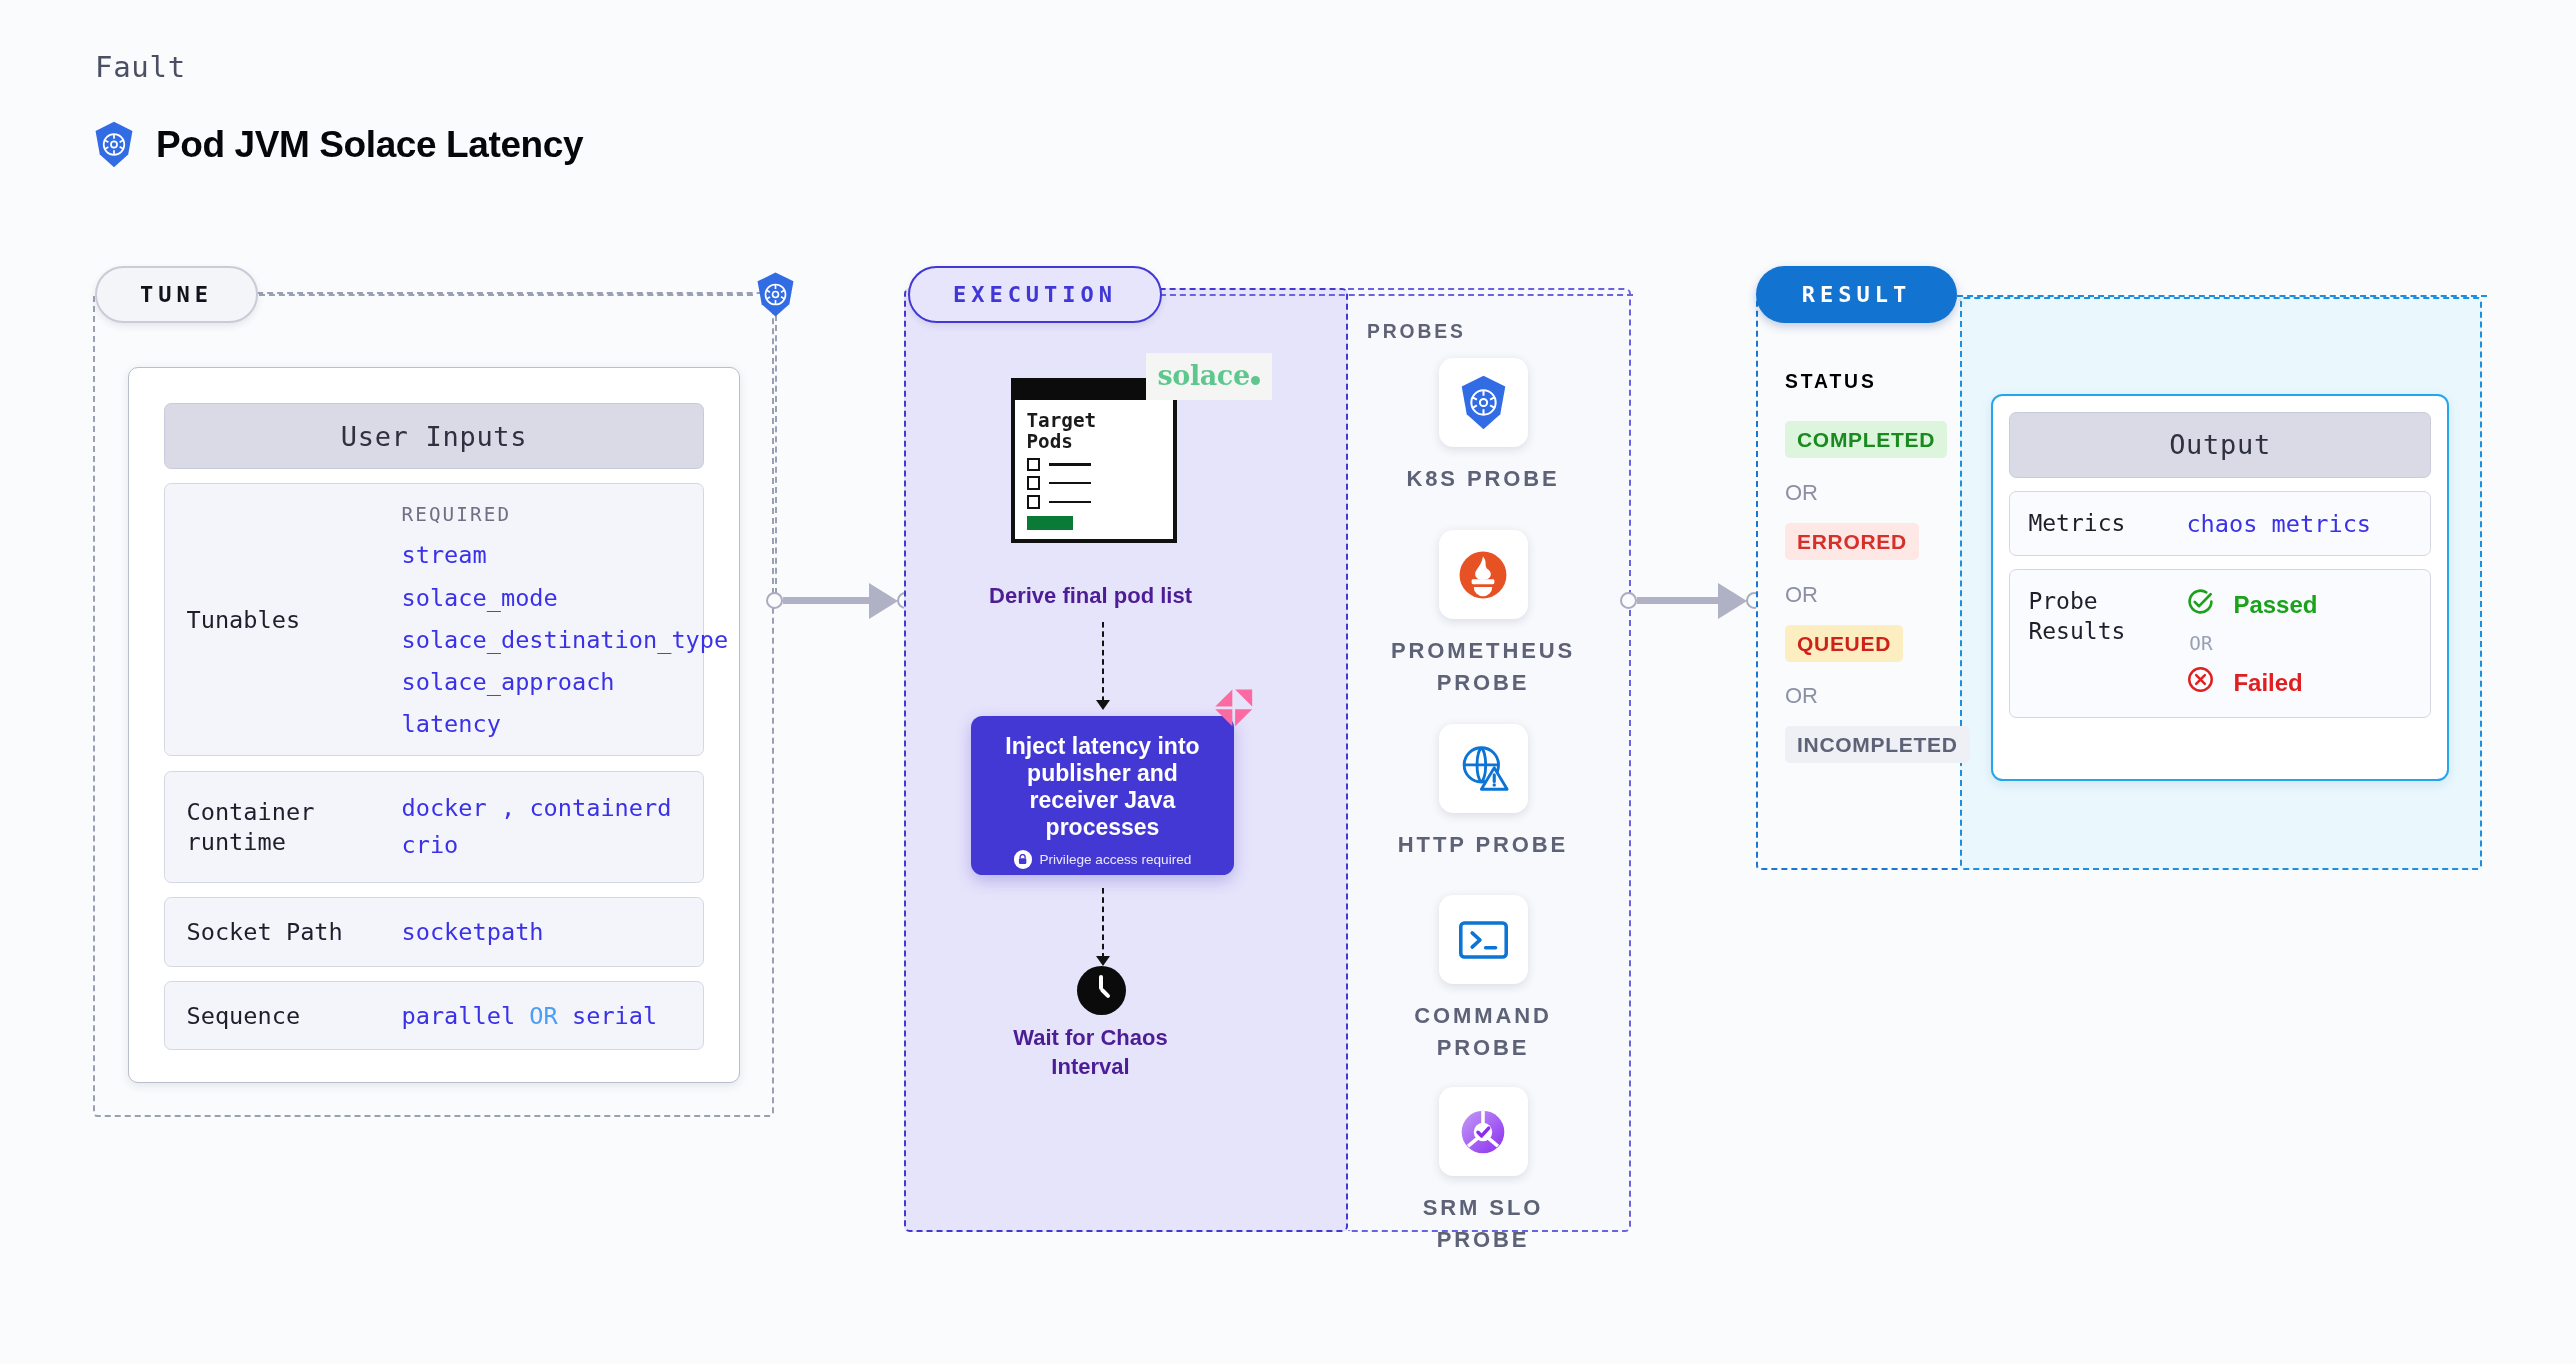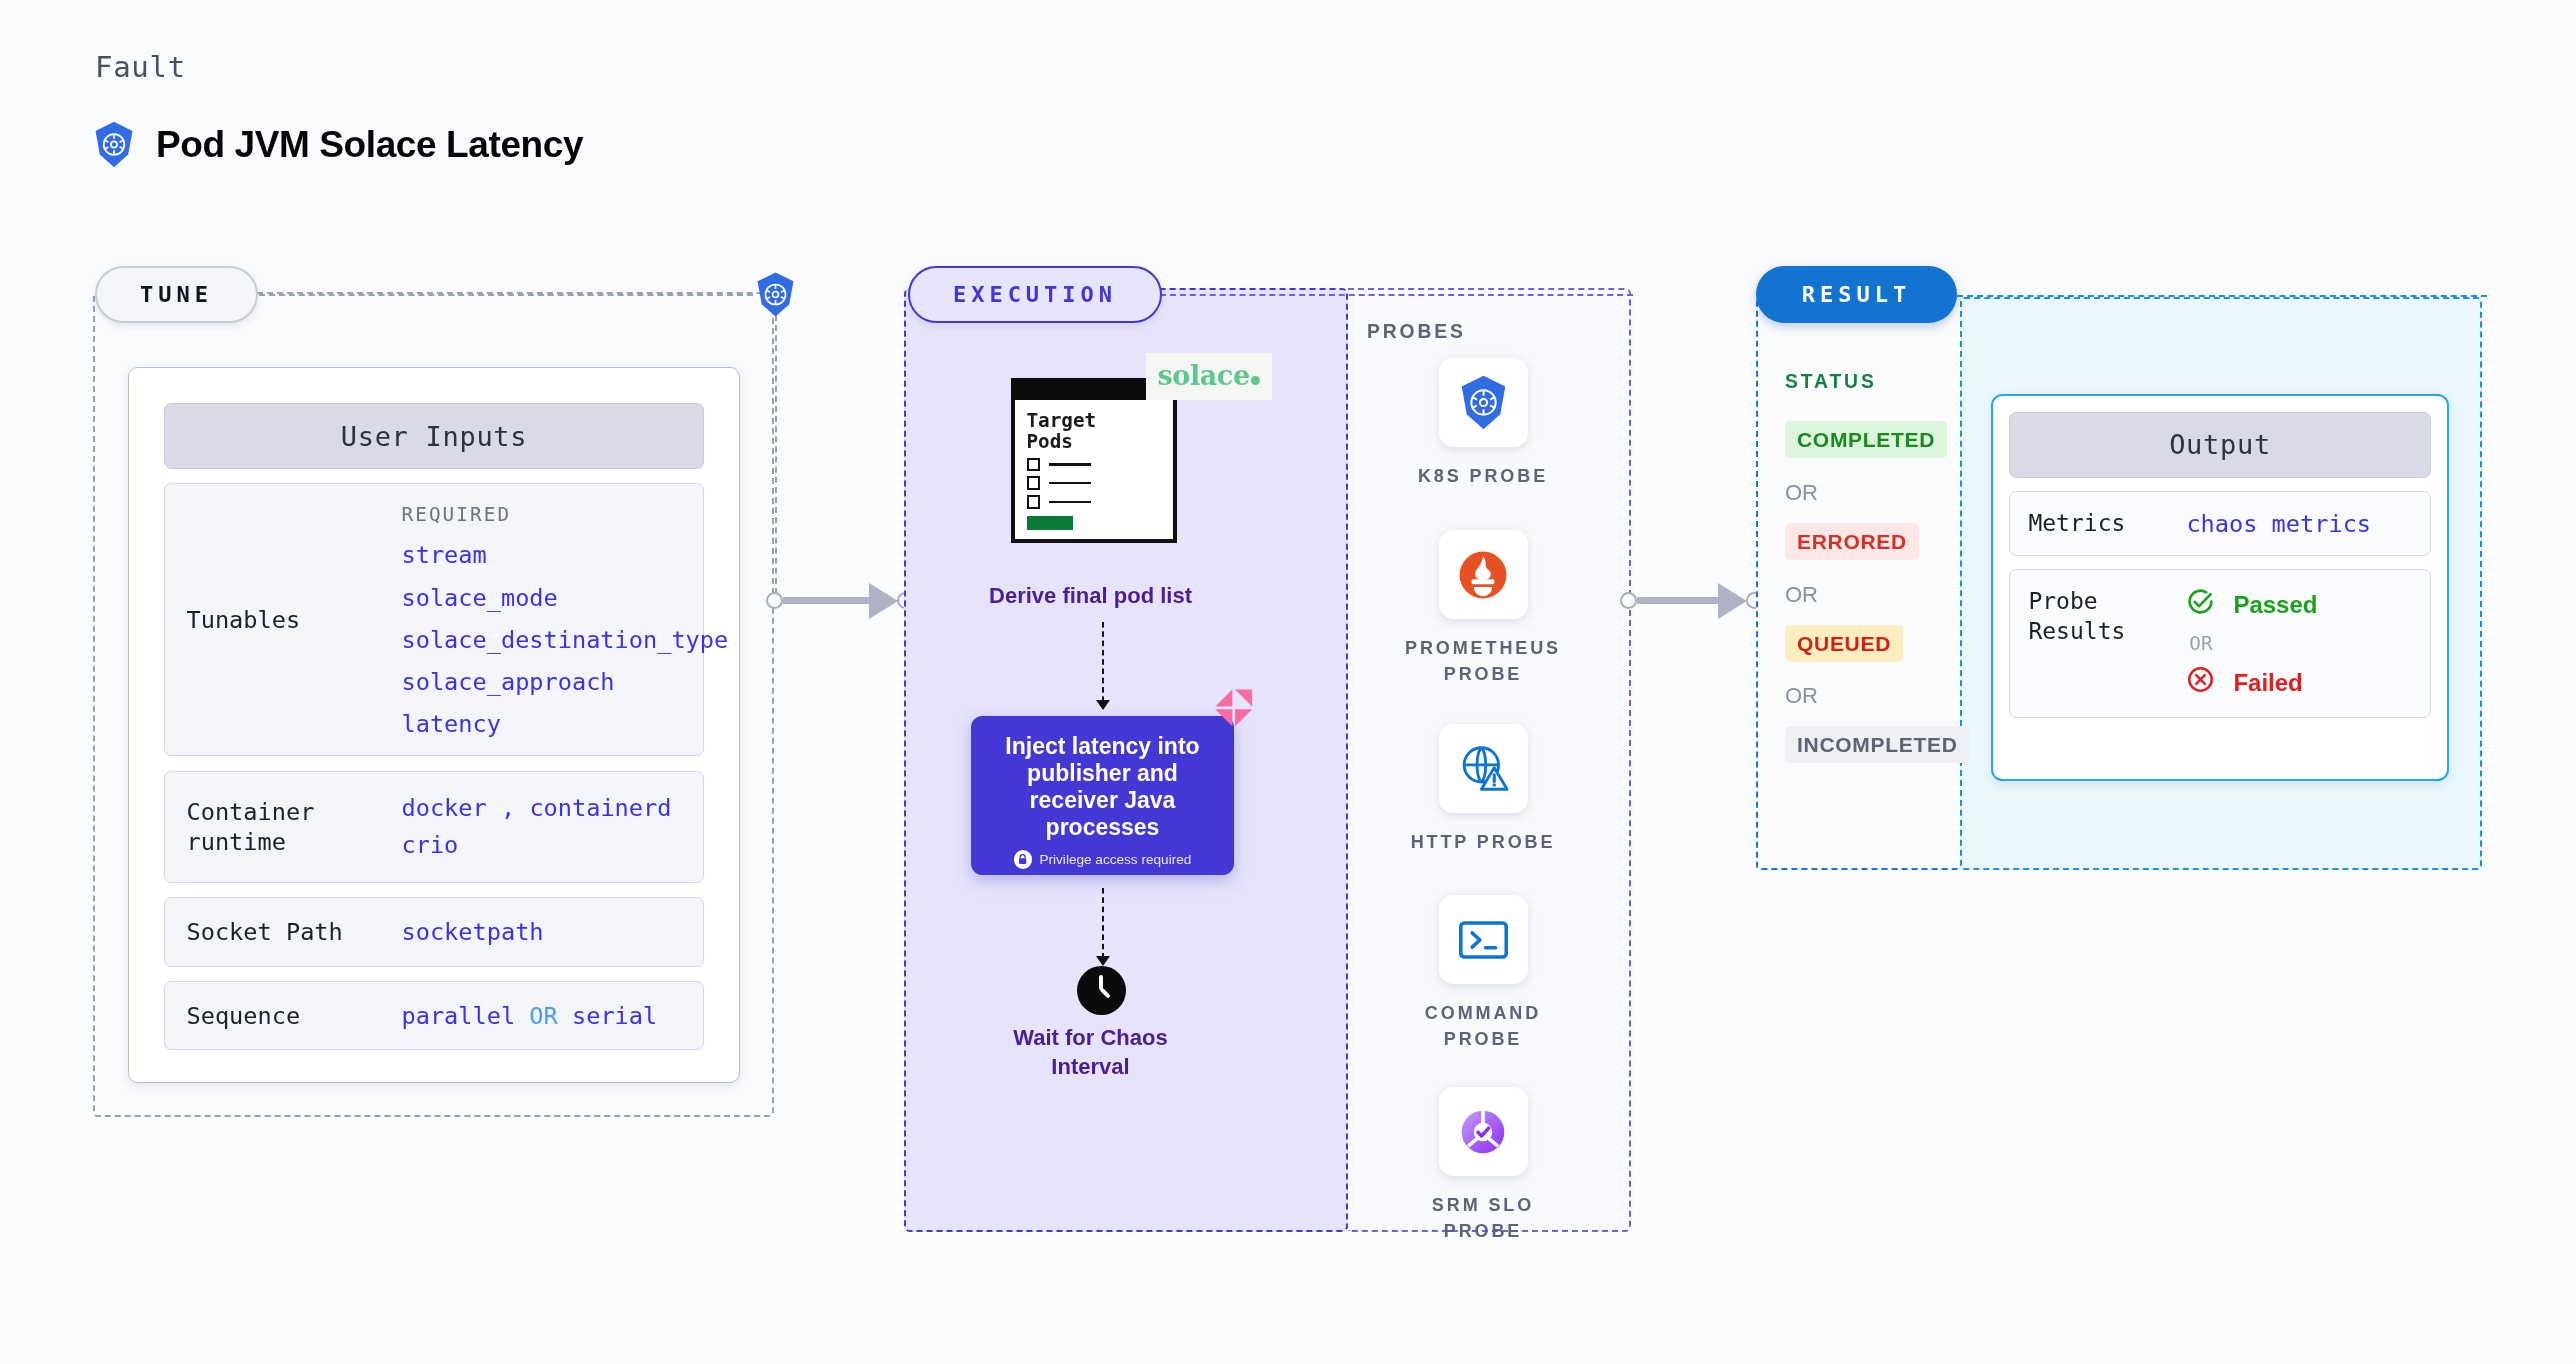--- a/index.html
+++ b/index.html
@@ -185,7 +185,7 @@
   }
   .status-title {
     position: absolute; left: 1785px; top: 371px;
-    font-size: 19.3px; letter-spacing: 2.9px; color: #15803d; font-weight: bold;
+    font-size: 19.3px; letter-spacing: 2.9px; color: #000000; font-weight: bold;
   }
   .badge {
     position: absolute; left: 1785px; border-radius: 5px;

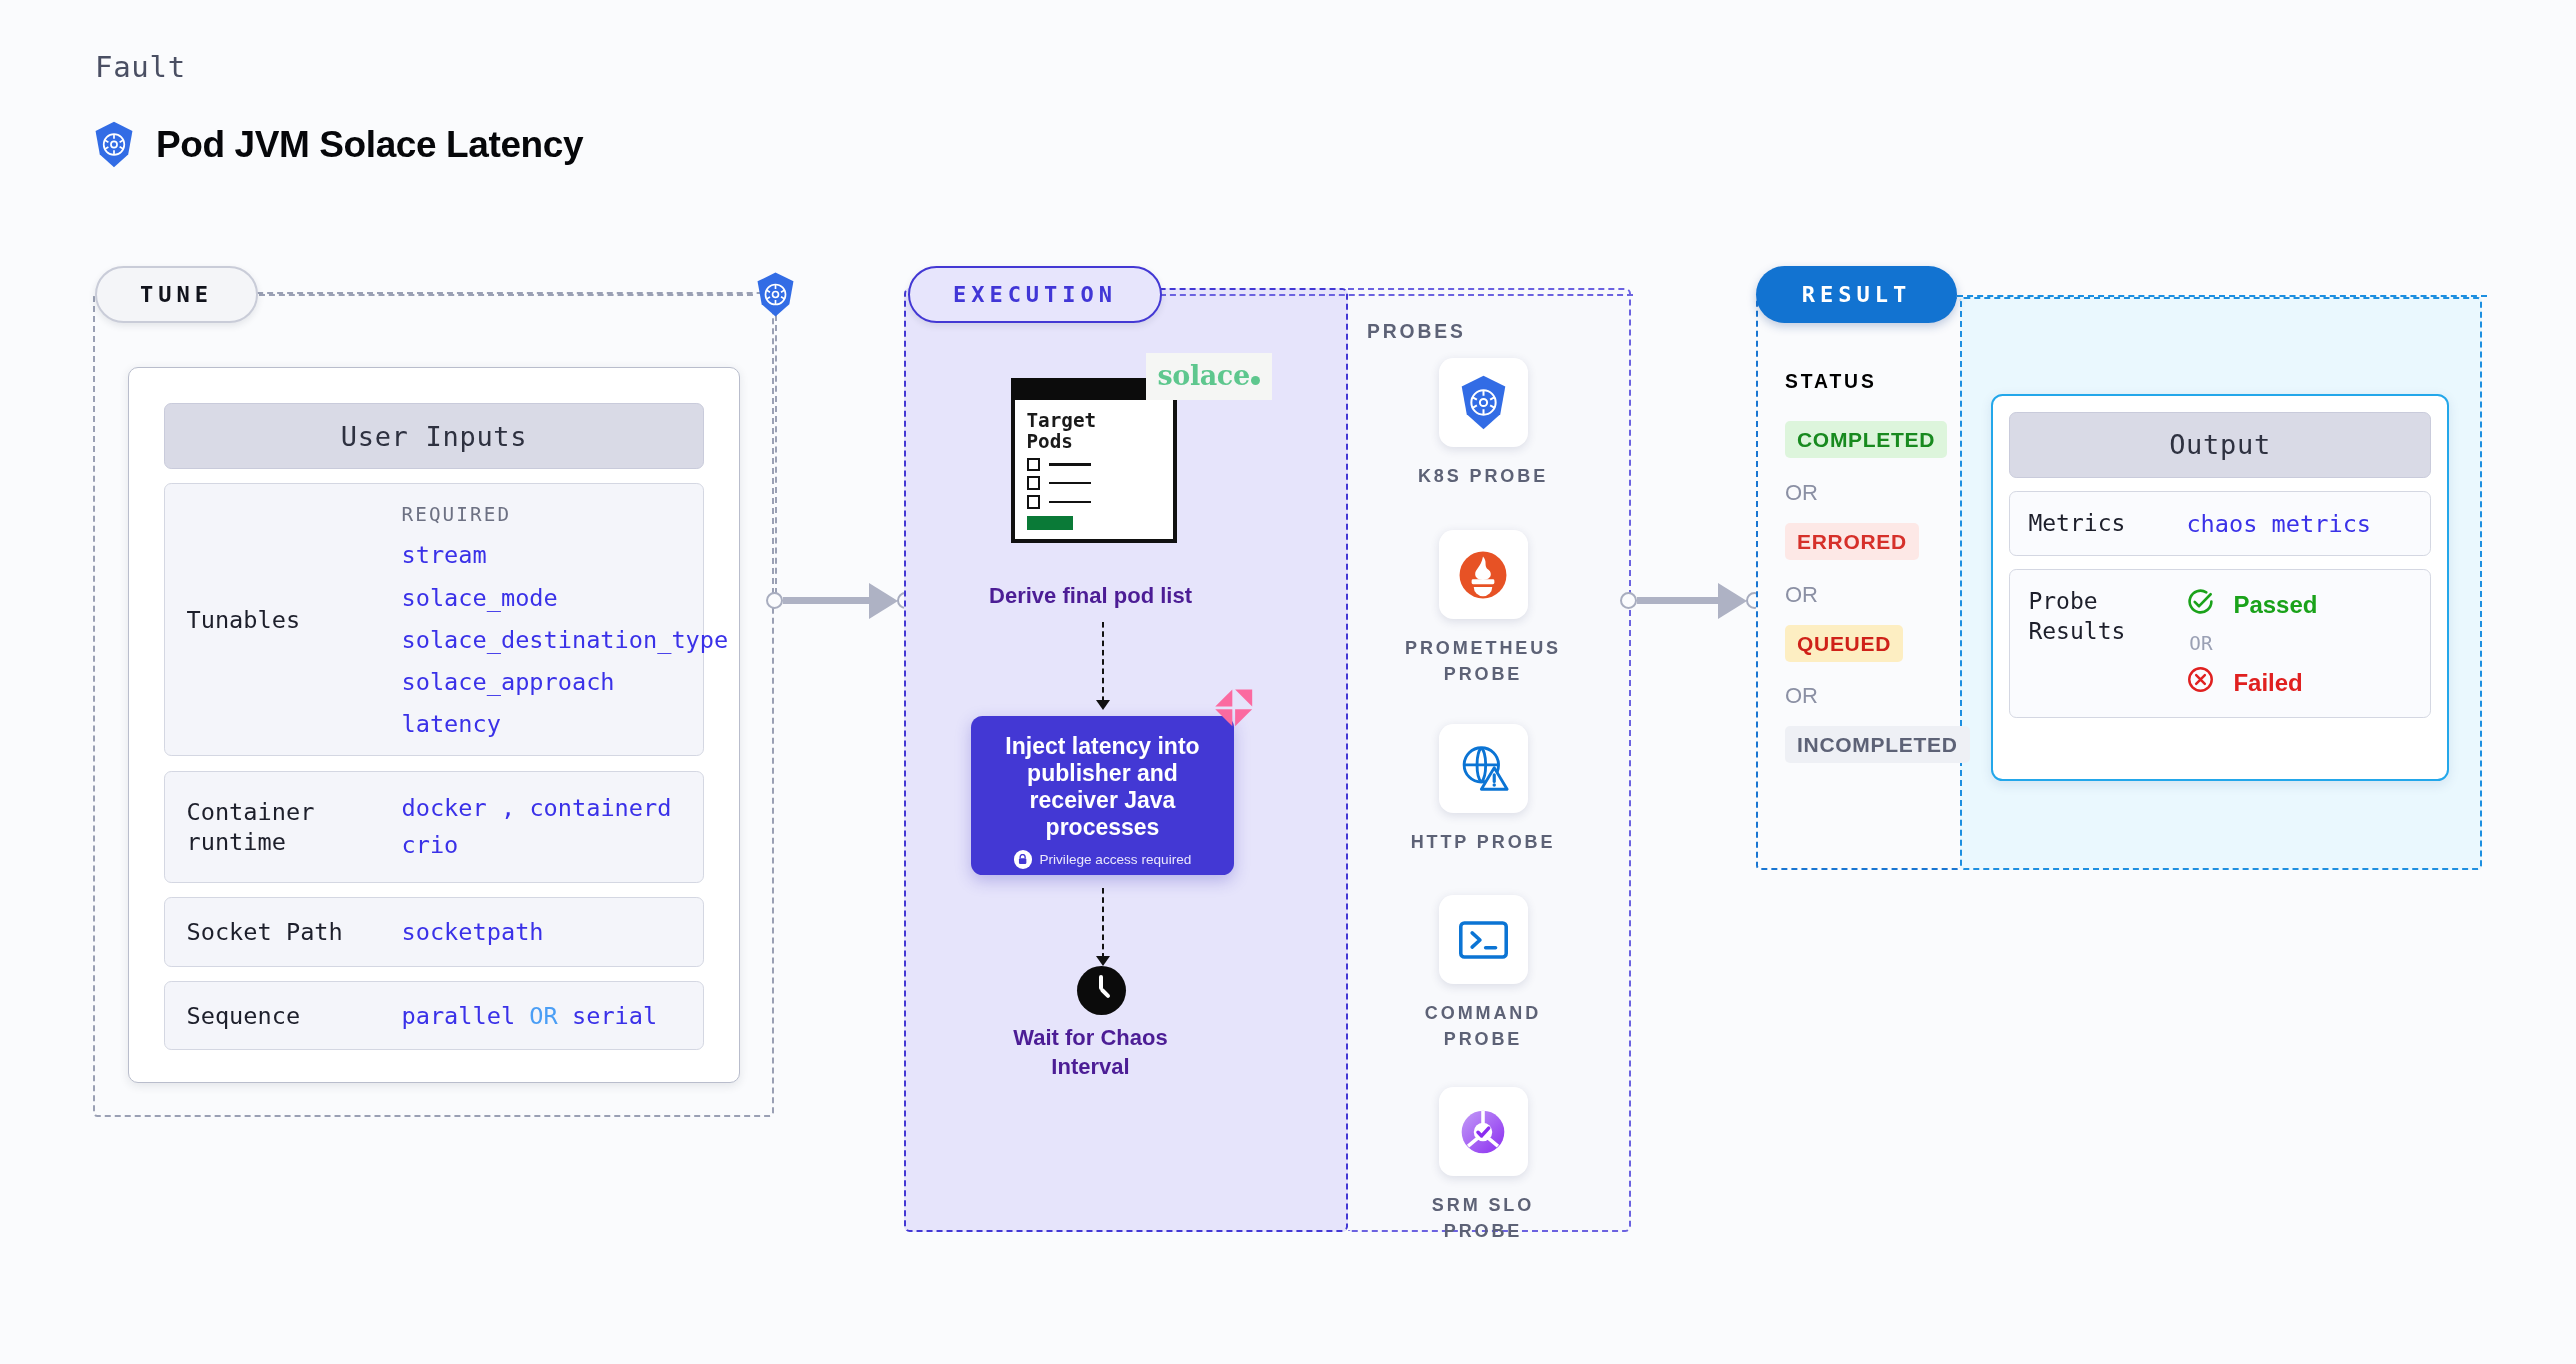--- a/index.html
+++ b/index.html
@@ -106,7 +106,7 @@
     display: flex; align-items: center; justify-content: center;
   }
   .probe-label {
-    font-size: 18px; letter-spacing: 2.9px; color: #5d6276;
+    font-size: 22px; letter-spacing: 2.9px; color: #5d6276;
     font-weight: bold; line-height: 1.45;
   }
 

